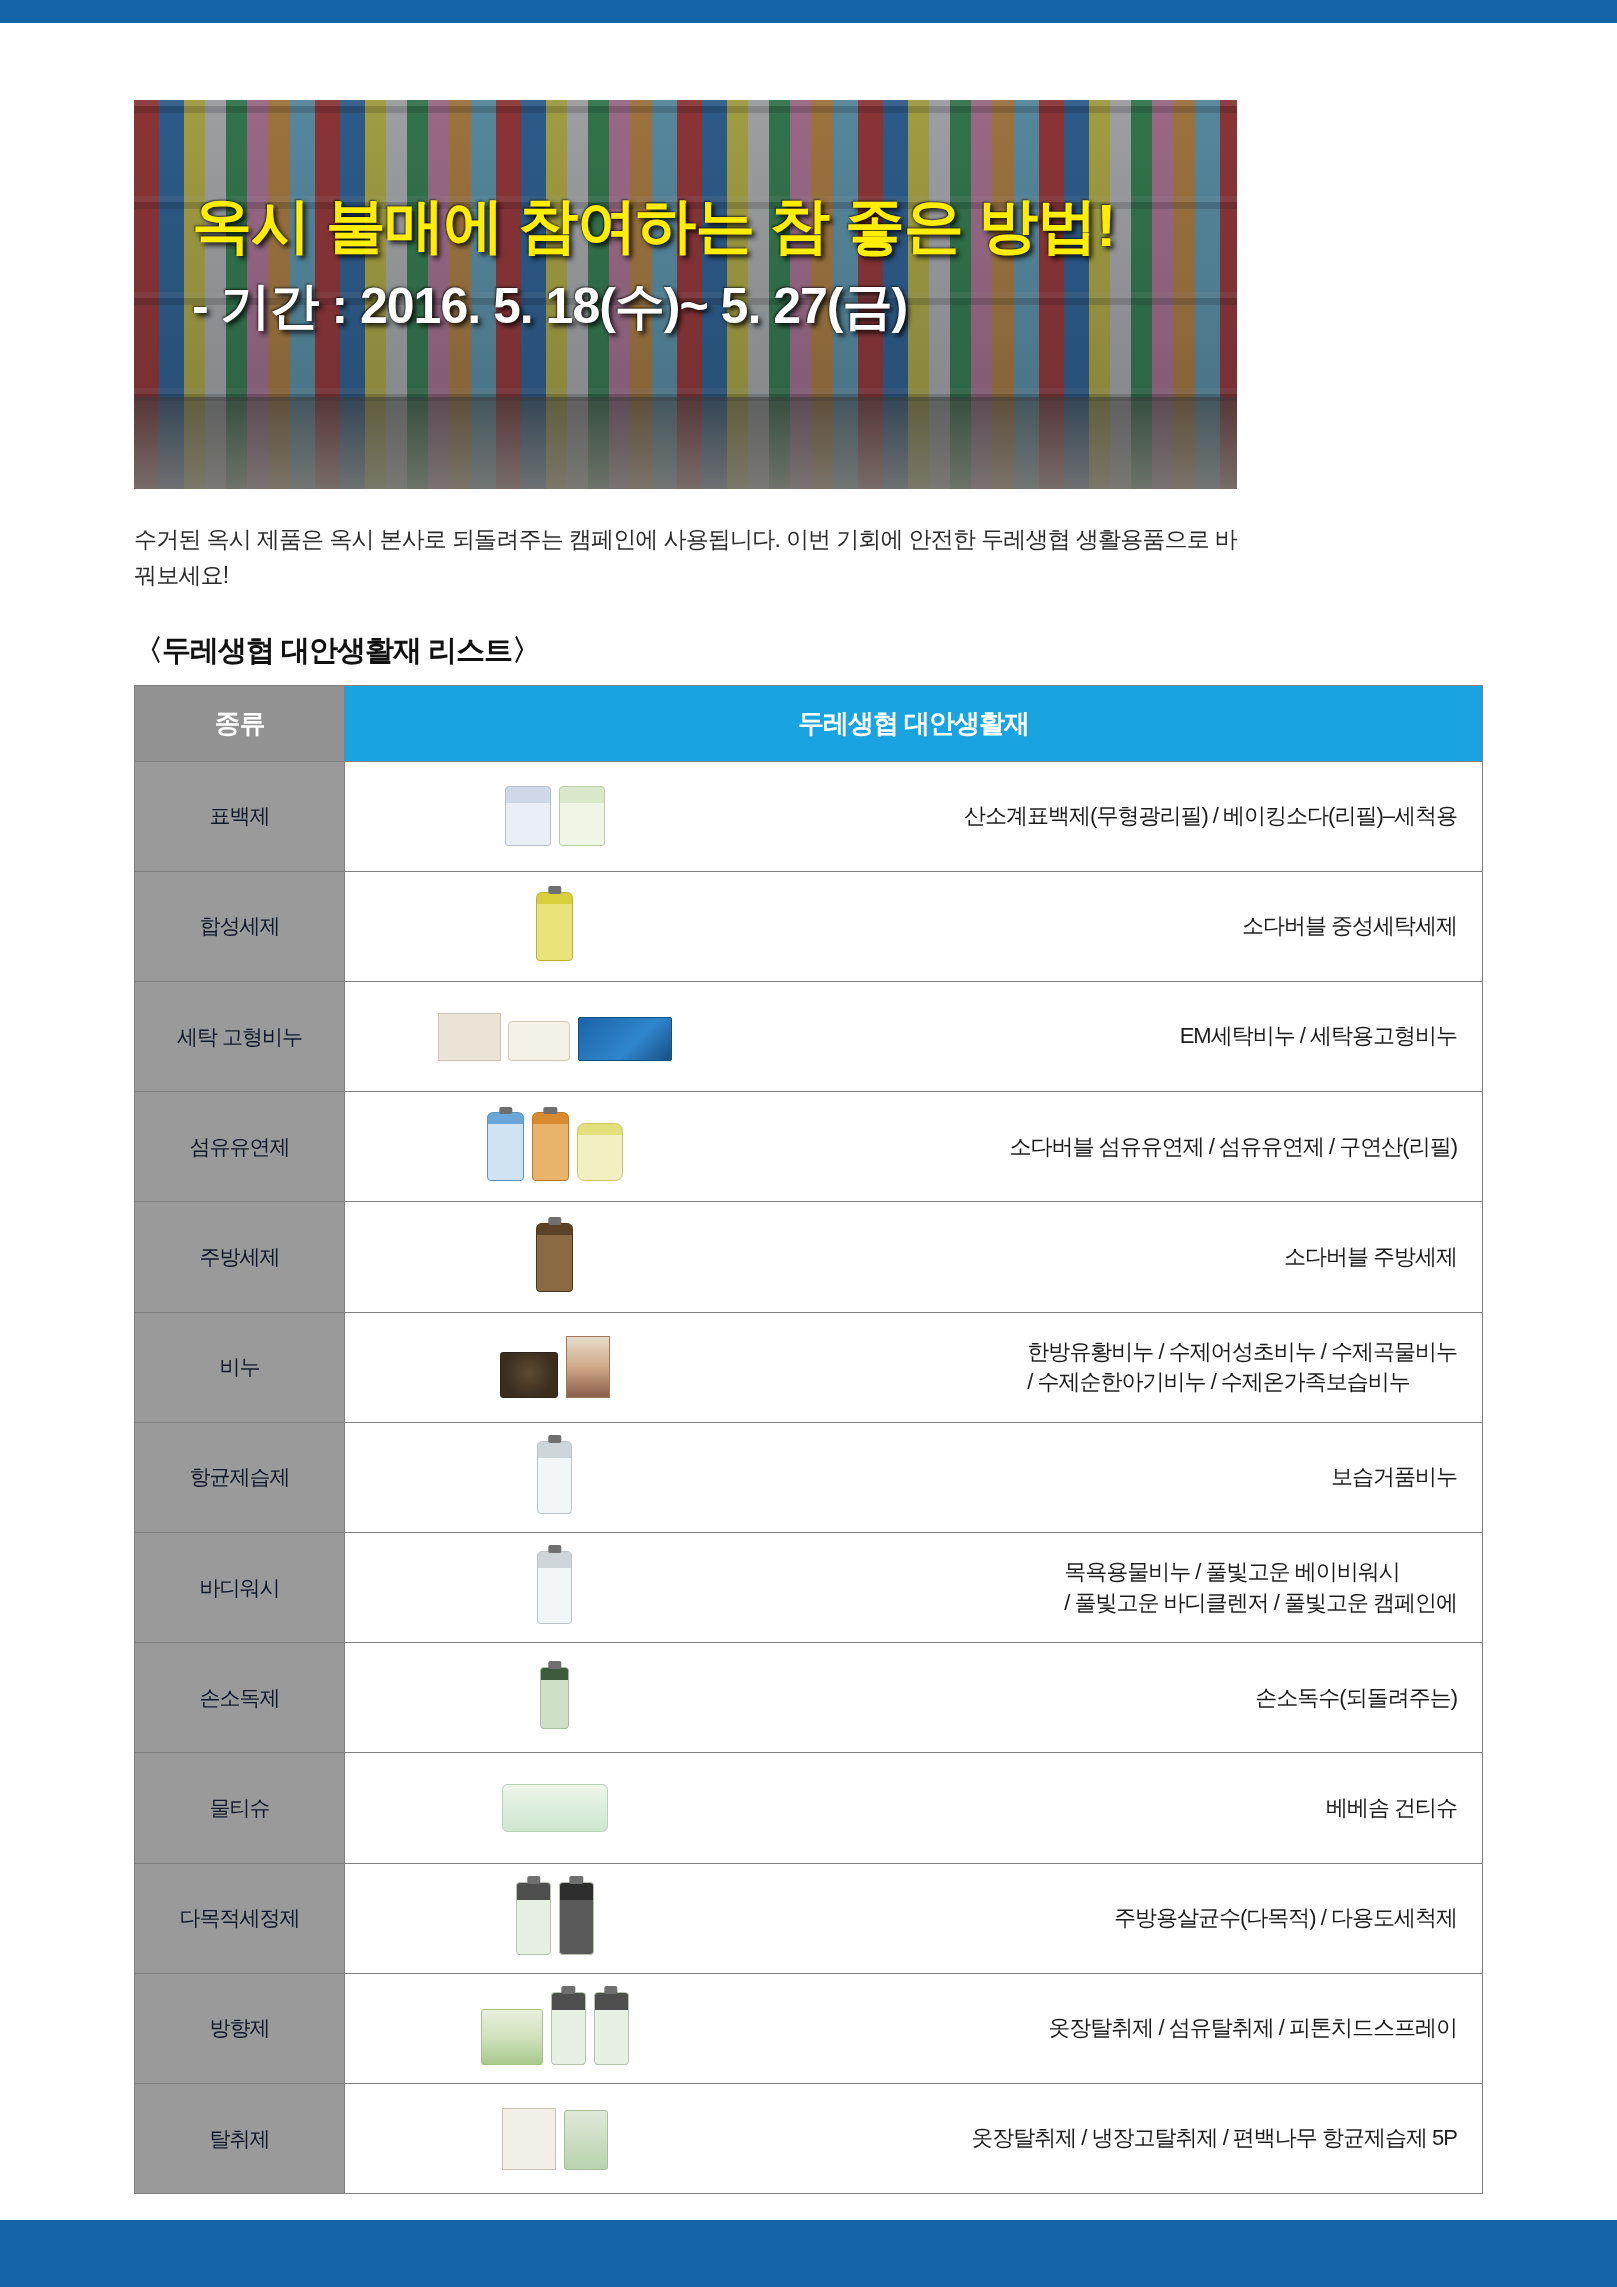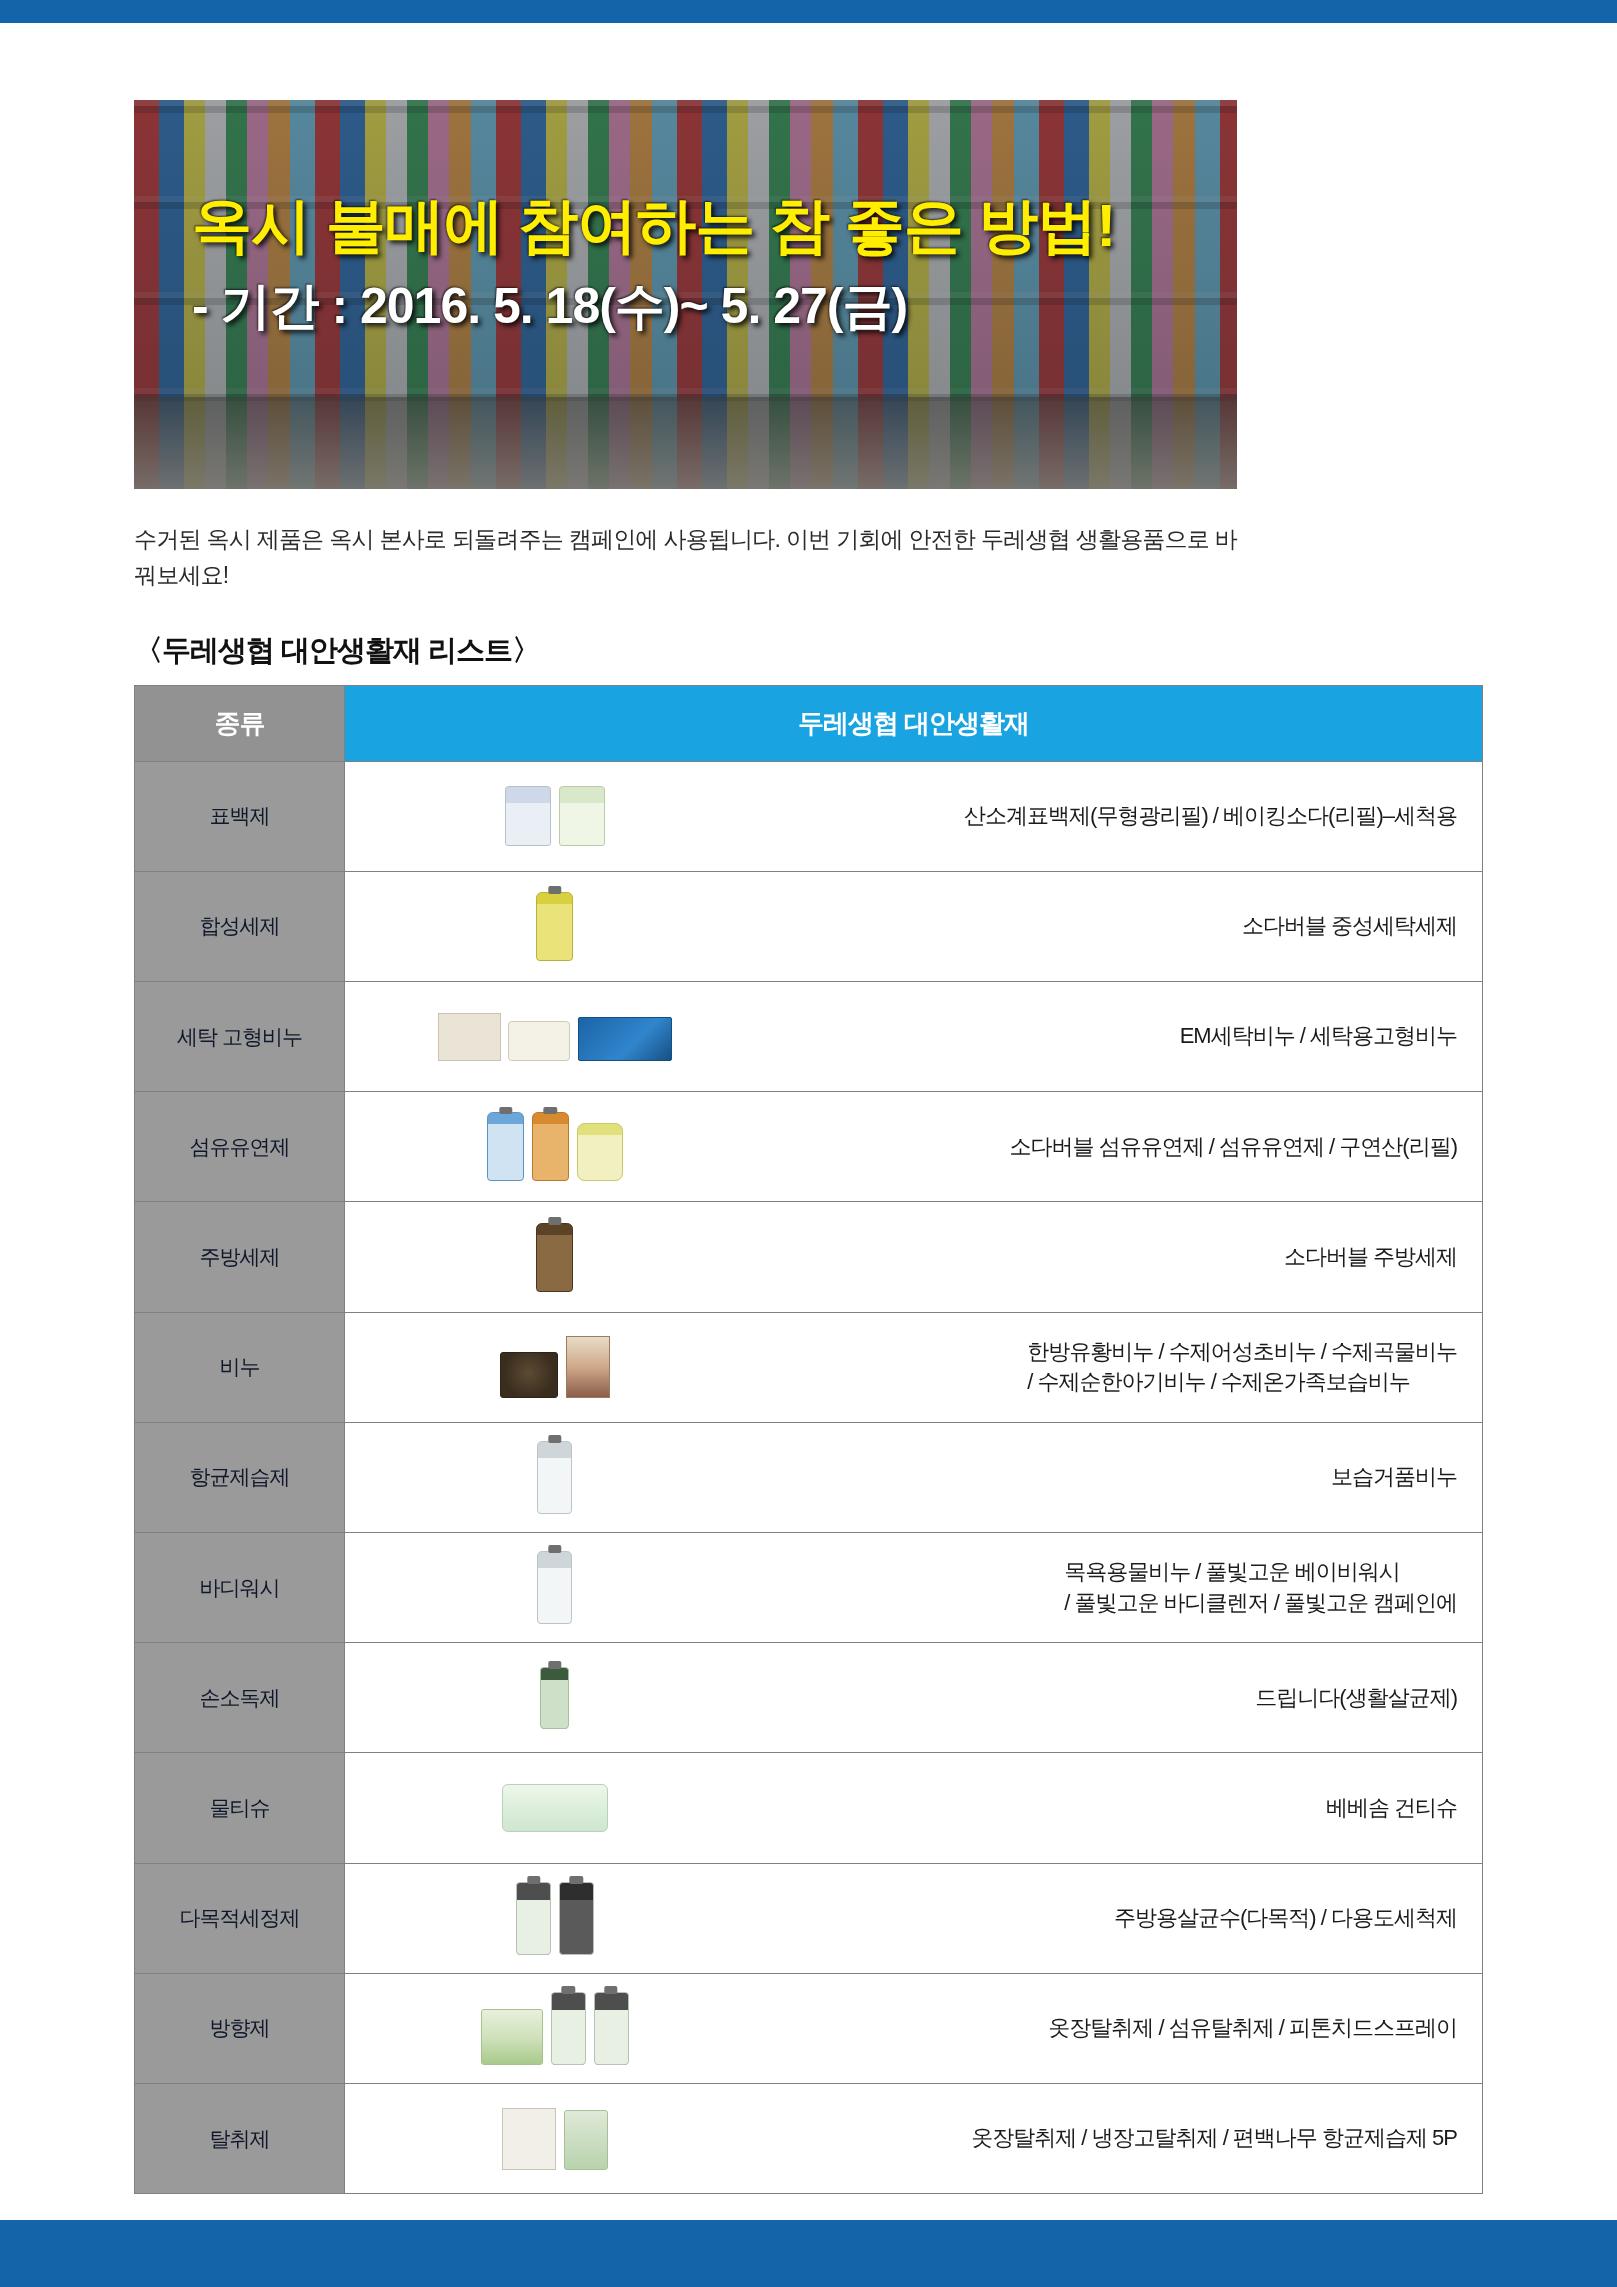--- a/index.html
+++ b/index.html
@@ -446,7 +446,7 @@
                   <span class="cap"></span>
                 </div>
               </div>
-              <div class="desc">드립니다(생활살균제)</div>
+              <div class="desc">손소독수(되돌려주는)</div>
             </div>
           </td>
         </tr>

